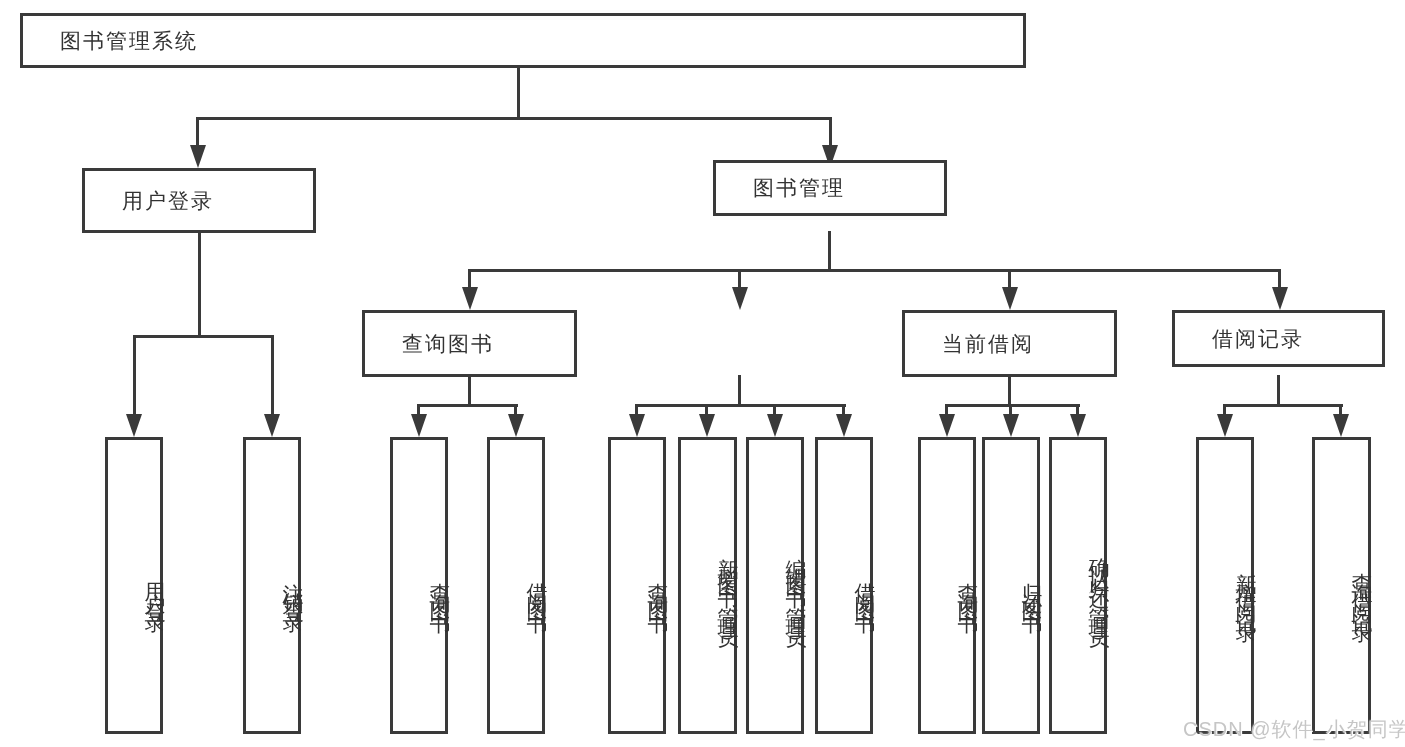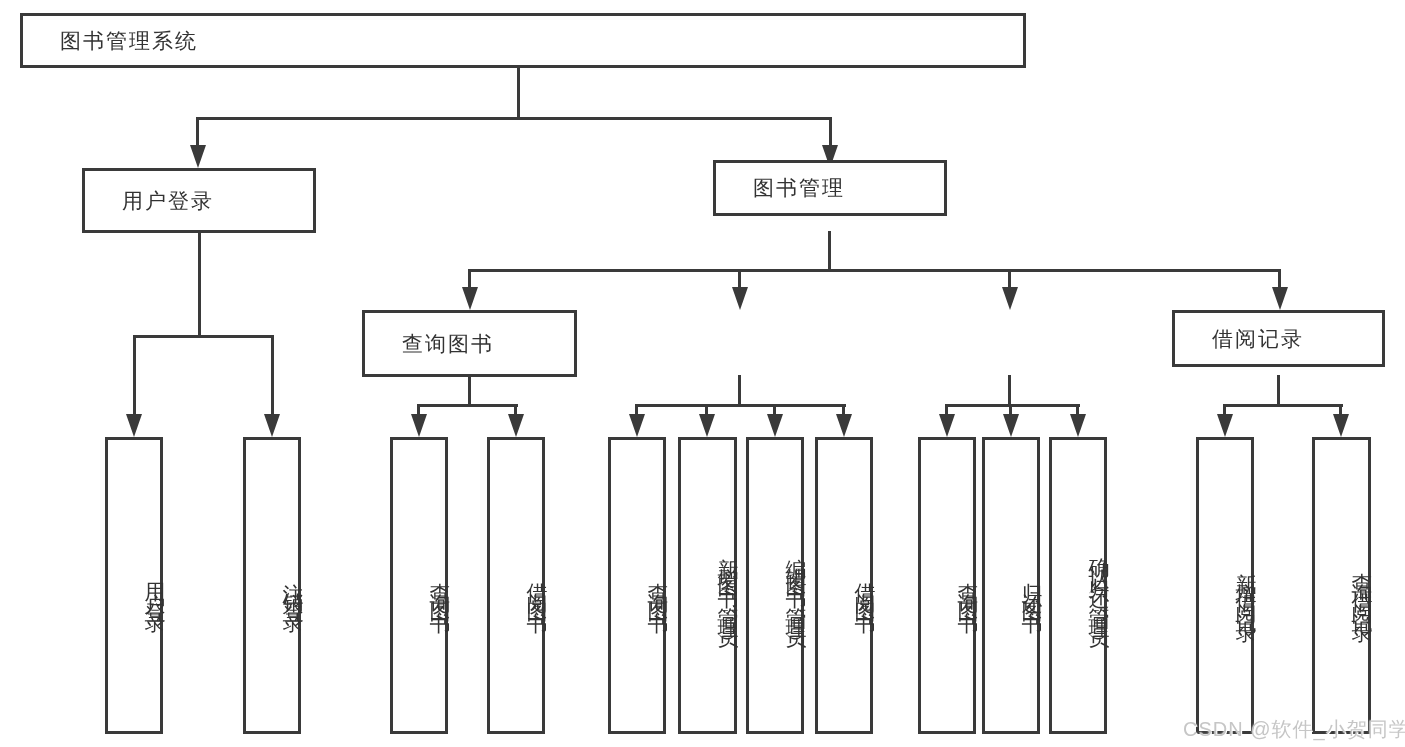--- a/index.html
+++ b/index.html
@@ -96,6 +96,9 @@
   <div class="box" style="left:362px;top:310px;width:215px;height:67px">
     <span class="lbl">查询图书</span>
   </div>
+  <div class="box" style="left:902px;top:310px;width:215px;height:67px">
+    <span class="lbl">当前借阅</span>
+  </div>
   <div class="box" style="left:1172px;top:310px;width:213px;height:57px">
     <span class="lbl">借阅记录</span>
   </div>

